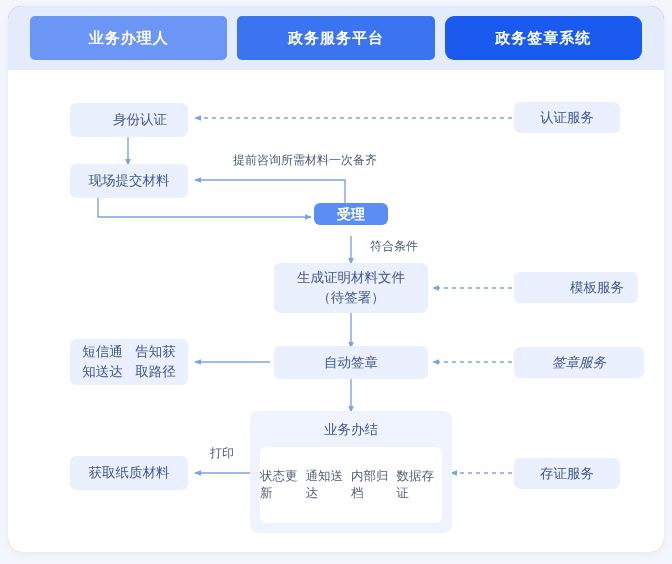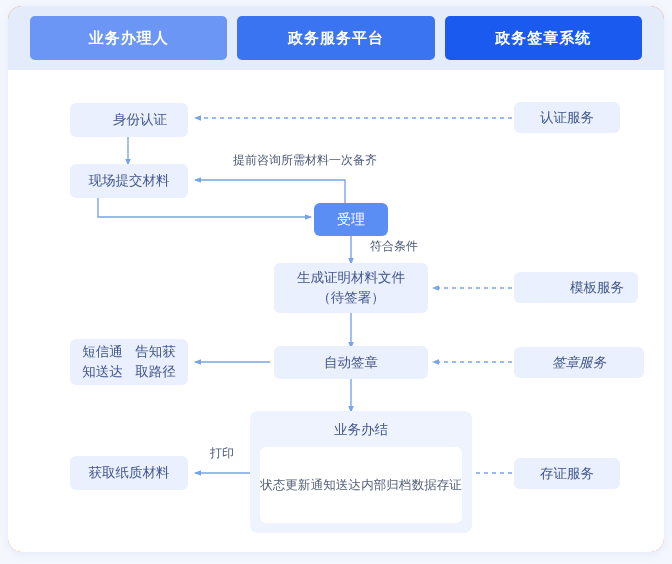--- a/index.html
+++ b/index.html
@@ -33,7 +33,7 @@
   }
   .tab-1{background:#6b96f5;}
   .tab-2{background:#3b74f0;}
-  .tab-3{background:#1b5aee;}
+  .tab-3{background:#1b5aee;border-radius:9px;}
 
   .body-area{
     position:absolute;left:0;top:64px;width:656px;height:482px;

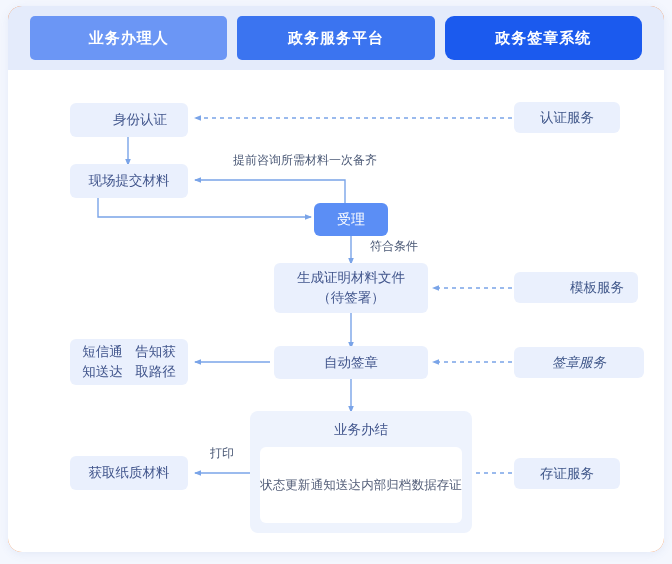--- a/index.html
+++ b/index.html
@@ -131,7 +131,7 @@
 
       <div class="node" style="left:62px;top:386px;width:118px;height:34px;">获取纸质材料</div>
 
-      <div class="node accent" style="left:306px;top:133px;width:74px;height:33px;">受理</div>
+      <div class="node accent" style="left:306px;top:133px;width:74px;height:22px;font-weight:bold;">受理</div>
 
       <div class="node" style="left:266px;top:193px;width:154px;height:50px;flex-direction:column;">
         <span class="l2">生成证明材料文件</span>

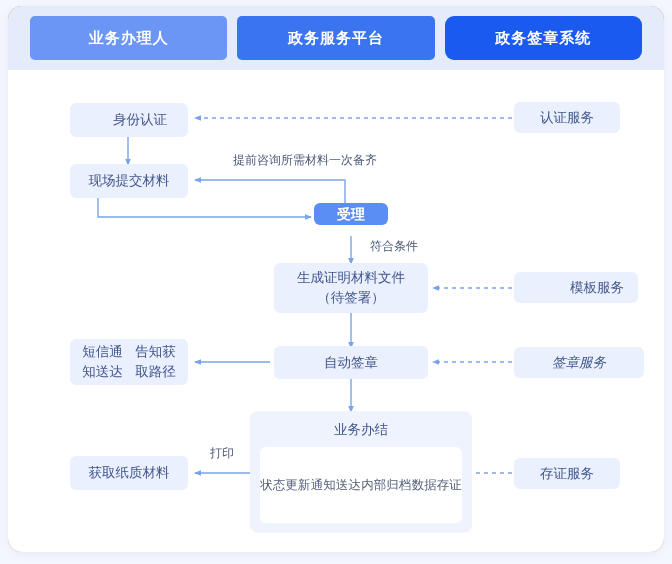--- a/index.html
+++ b/index.html
@@ -140,7 +140,7 @@
 
       <div class="node" style="left:266px;top:276px;width:154px;height:33px;">自动签章</div>
 
-      <div class="group" style="left:242px;top:341px;width:222px;height:122px;">
+      <div class="group" style="left:242px;top:341px;width:202px;height:122px;">
         <div class="group-title">业务办结</div>
         <div class="group-inner">
           <span>状态更新</span>

